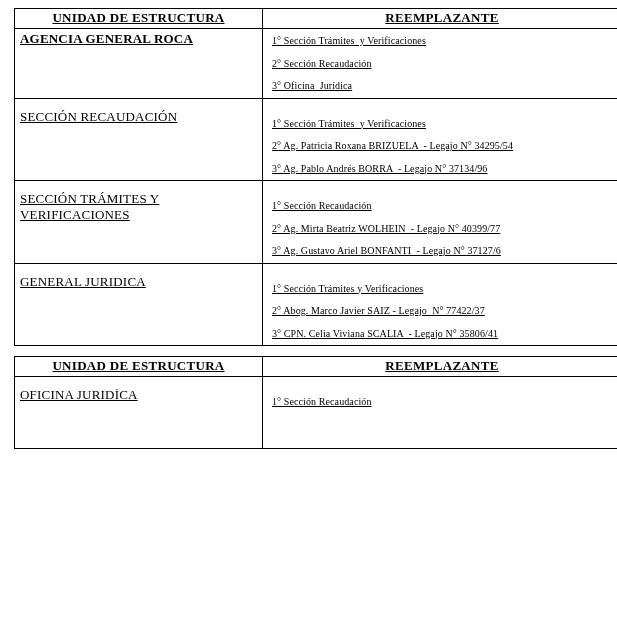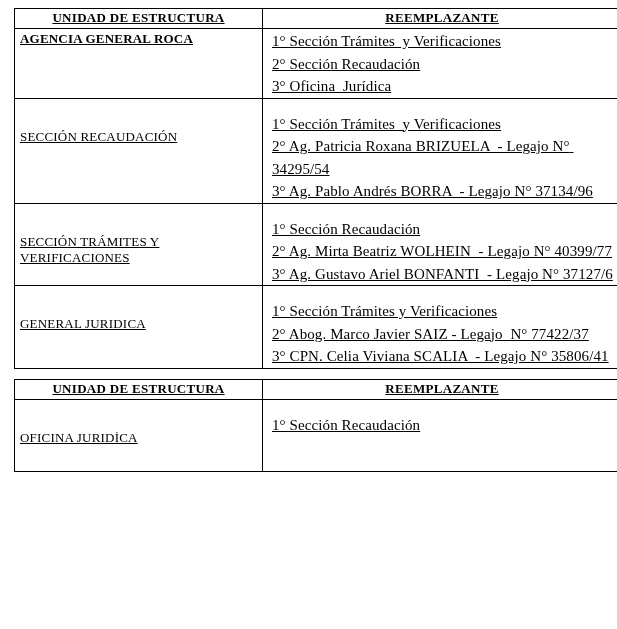--- a/index.html
+++ b/index.html
@@ -60,7 +60,7 @@
   .unit-label{font-weight:normal;}
   .unit-label.bold{font-weight:bold;}
   .repl-line{
-    font-size:15px;
+    font-size:10px;
     line-height:22.5px;
     white-space:pre-wrap;
     letter-spacing:.1px;

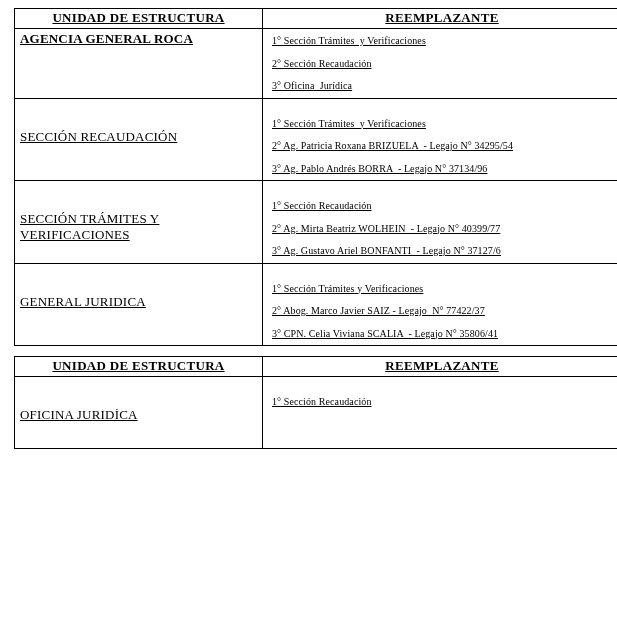--- a/index.html
+++ b/index.html
@@ -55,7 +55,7 @@
   td.repl-cell{
     padding:1px 4px 0 9px;
   }
-  tr.padded-row td.unit-cell{padding-top:30px;}
+  tr.padded-row td.unit-cell{padding-top:10px;}
   tr.padded-row td.repl-cell{padding-top:14px;}
   .unit-label{font-weight:normal;}
   .unit-label.bold{font-weight:bold;}

